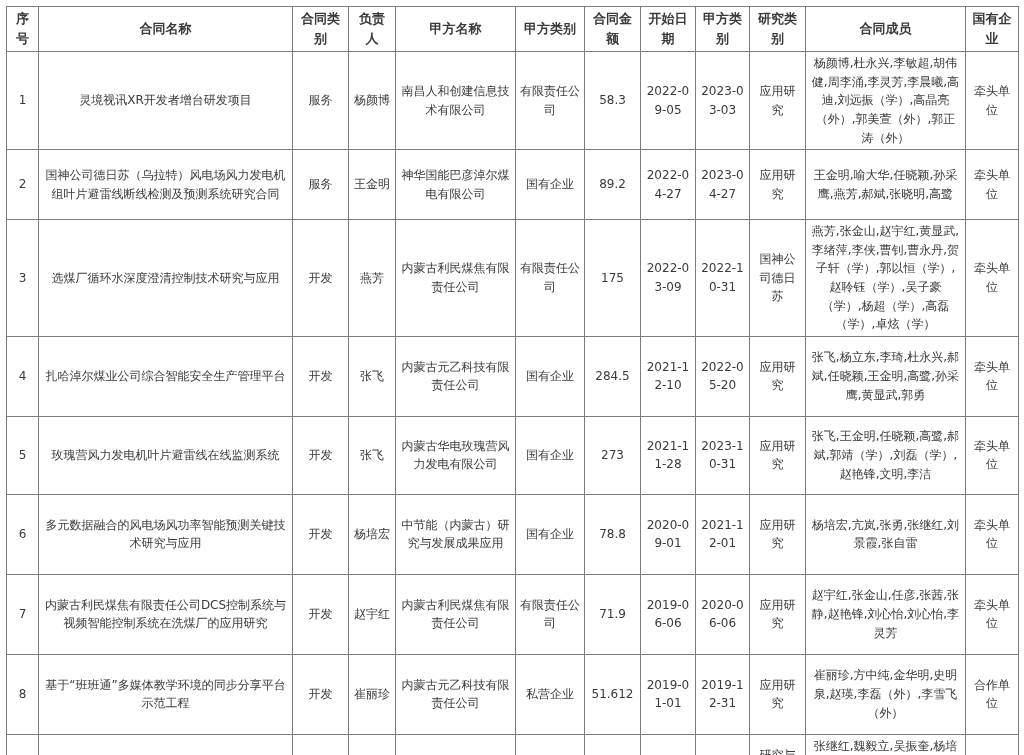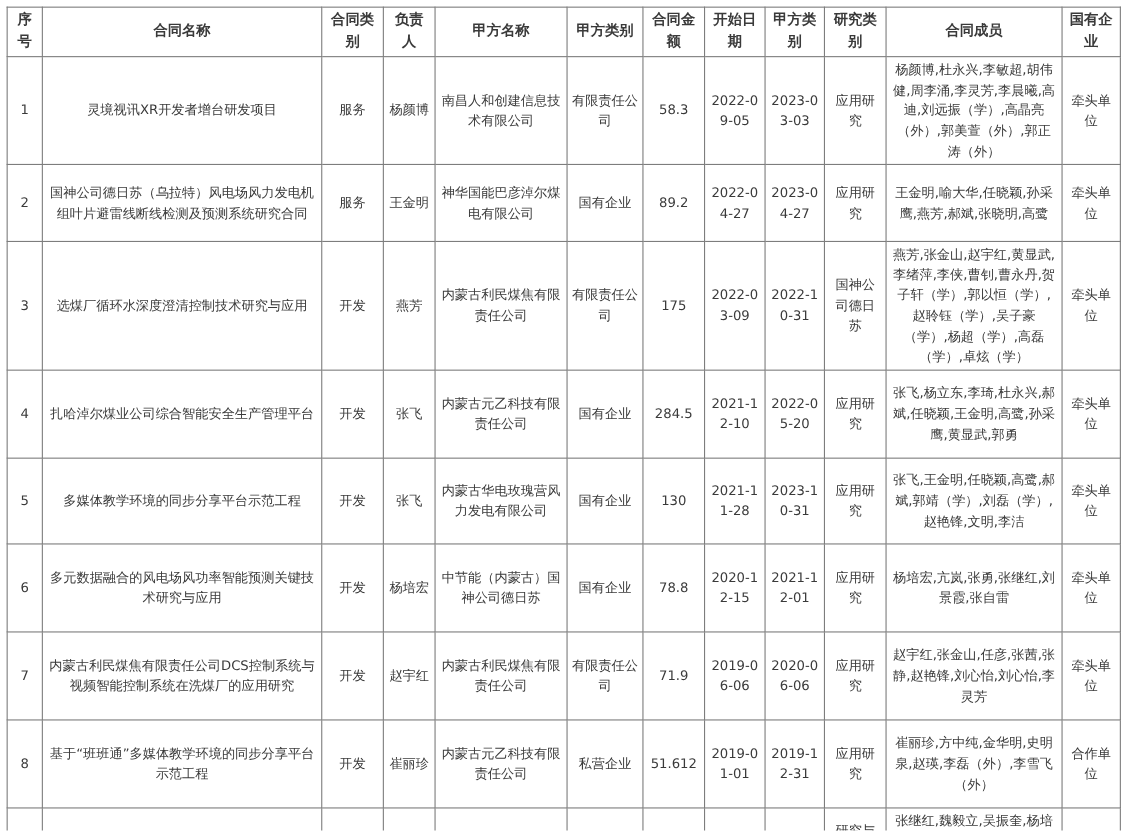--- a/index.html
+++ b/index.html
@@ -140,7 +140,7 @@
       </tr>
       <tr>
         <td>5</td>
-        <td>多媒体教学环境的同步分享平台示范工程</td>
+        <td>玫瑰营风力发电机叶片避雷线在线监测系统</td>
         <td>开发</td>
         <td>张飞</td>
         <td>内蒙古华电玫瑰营风力发电有限公司</td>

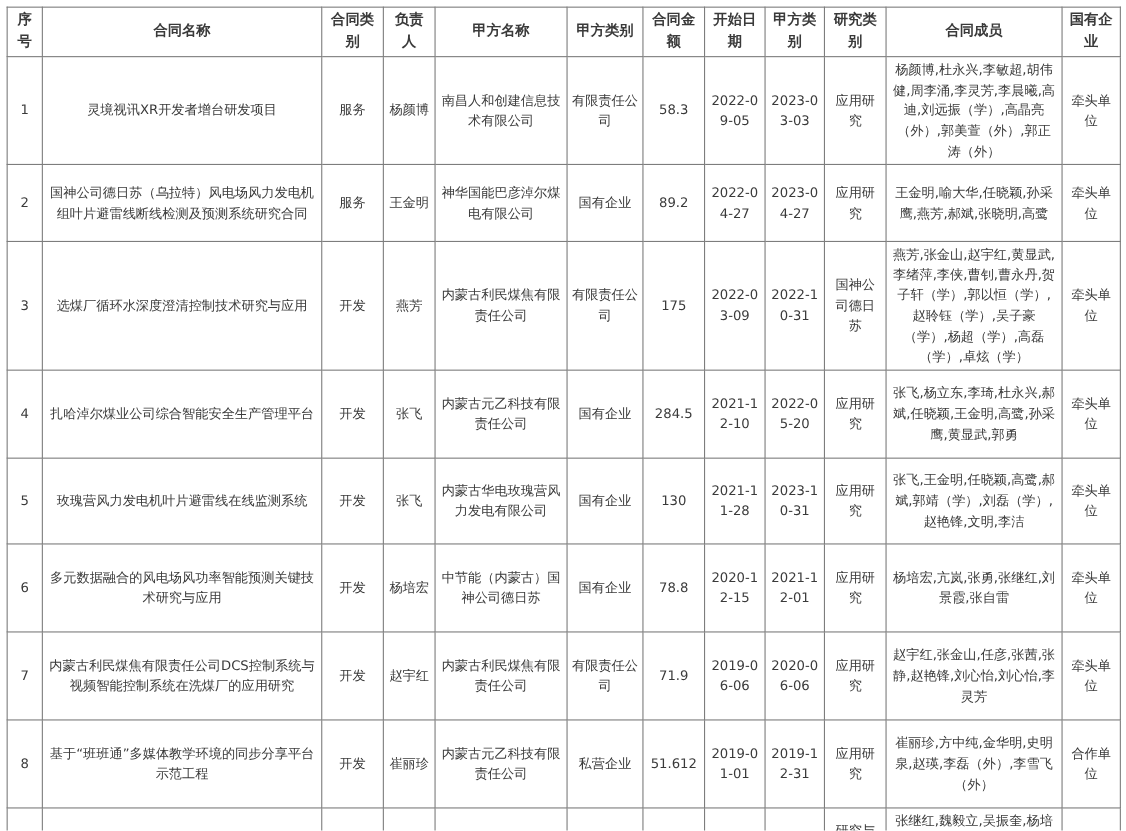--- a/index.html
+++ b/index.html
@@ -145,7 +145,7 @@
         <td>张飞</td>
         <td>内蒙古华电玫瑰营风力发电有限公司</td>
         <td>国有企业</td>
-        <td>130</td>
+        <td>273</td>
         <td>2021-11-28</td>
         <td>2023-10-31</td>
         <td>应用研究</td>

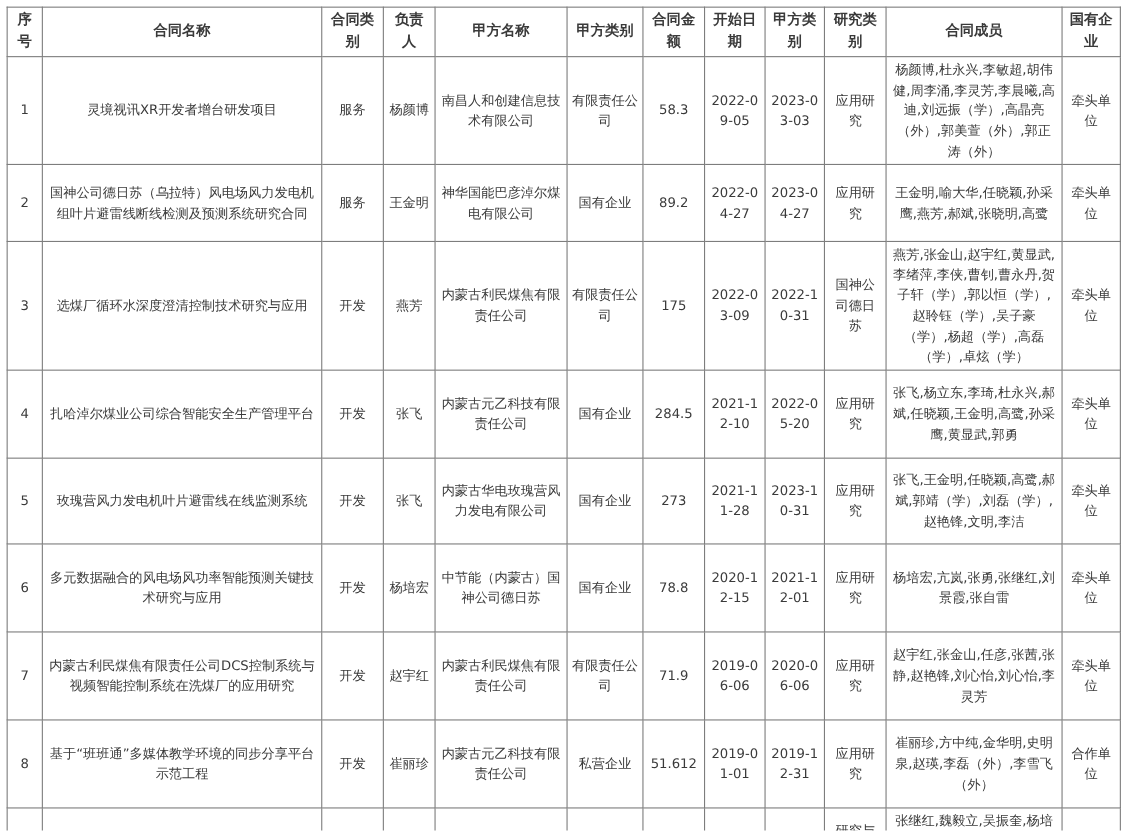--- a/index.html
+++ b/index.html
@@ -157,7 +157,7 @@
         <td>多元数据融合的风电场风功率智能预测关键技术研究与应用</td>
         <td>开发</td>
         <td>杨培宏</td>
-        <td>中节能（内蒙古）国神公司德日苏</td>
+        <td>中节能（内蒙古）研究与发展成果应用</td>
         <td>国有企业</td>
         <td>78.8</td>
         <td>2020-12-15</td>

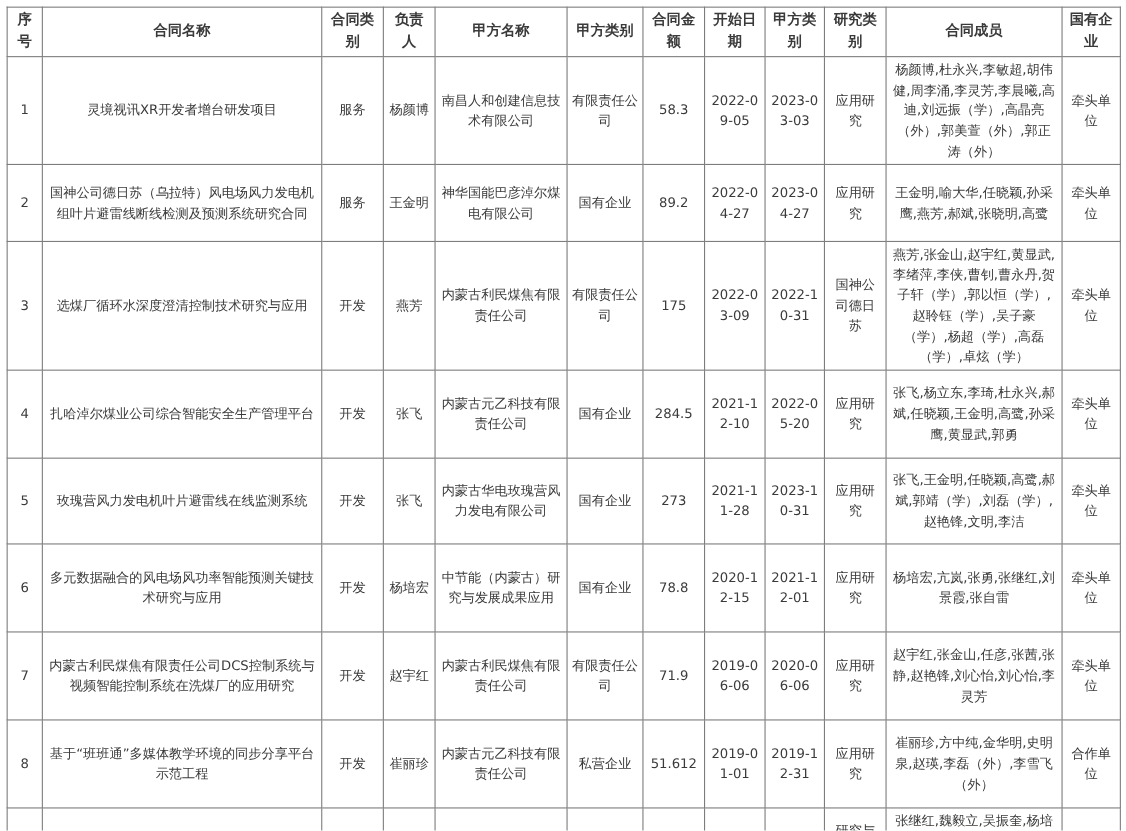--- a/index.html
+++ b/index.html
@@ -160,7 +160,7 @@
         <td>中节能（内蒙古）研究与发展成果应用</td>
         <td>国有企业</td>
         <td>78.8</td>
-        <td>2020-12-15</td>
+        <td>2020-09-01</td>
         <td>2021-12-01</td>
         <td>应用研究</td>
         <td>杨培宏,亢岚,张勇,张继红,刘景霞,张自雷</td>

